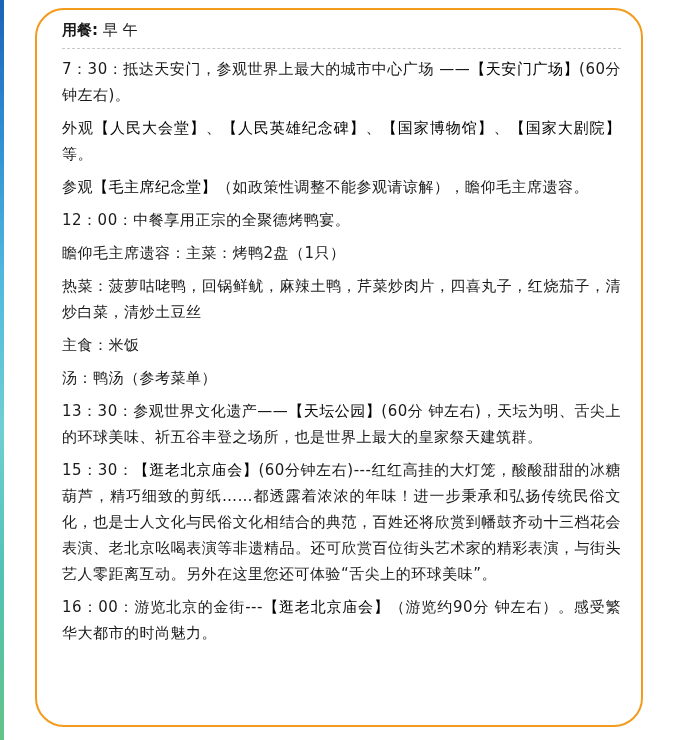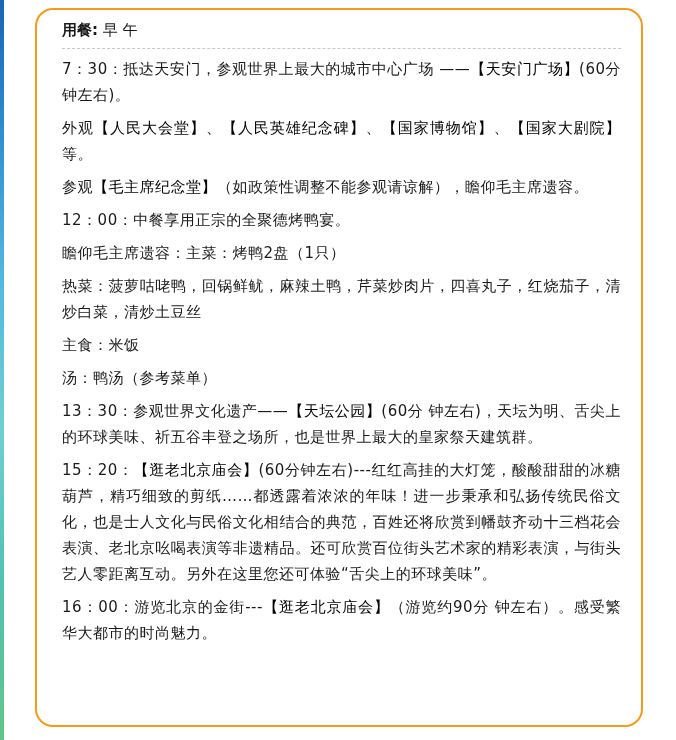--- a/index.html
+++ b/index.html
@@ -25,7 +25,7 @@
     left: 35px; top: 8px;
     width: 608px; height: 719px;
     border: 2px solid #f29b1d;
-    border-radius: 18px;
+    border-radius: 29px;
     background: #ffffff;
     padding: 6px 20px 15px 25px;
   }

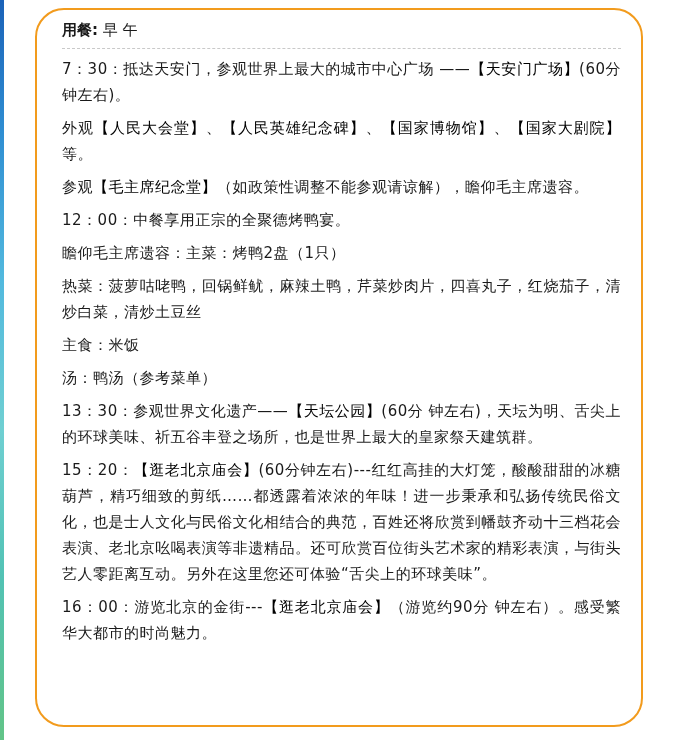--- a/index.html
+++ b/index.html
@@ -73,7 +73,7 @@
       <p class="para"><span class="">主食：米饭</span></p>
       <p class="para"><span class="">汤：鸭汤（参考菜单）</span></p>
       <p class="para"><span class="">13：30：参观世界文化遗产——</span><span class="hl">【天坛公园】</span><span class="">(60分 钟左右)，天坛为明、舌尖上的环球美味、祈五谷丰登之场所，也是世界上最大的皇家祭天建筑群。</span></p>
-      <p class="para"><span class="">15：20：</span><span class="hl">【逛老北京庙会】</span><span class="">(60分钟左右)---红红高挂的大灯笼，酸酸甜甜的冰糖葫芦，精巧细致的剪纸……都透露着浓浓的年味！进一步秉承和弘扬传统民俗文化，也是士人文化与民俗文化相结合的典范，百姓还将欣赏到幡鼓齐动十三档花会表演、老北京吆喝表演等非遗精品。还可欣赏百位街头艺术家的精彩表演，与街头艺人零距离互动。另外在这里您还可体验“舌尖上的环球美味”。</span></p>
+      <p class="para"><span class="">15：30：</span><span class="hl">【逛老北京庙会】</span><span class="">(60分钟左右)---红红高挂的大灯笼，酸酸甜甜的冰糖葫芦，精巧细致的剪纸……都透露着浓浓的年味！进一步秉承和弘扬传统民俗文化，也是士人文化与民俗文化相结合的典范，百姓还将欣赏到幡鼓齐动十三档花会表演、老北京吆喝表演等非遗精品。还可欣赏百位街头艺术家的精彩表演，与街头艺人零距离互动。另外在这里您还可体验“舌尖上的环球美味”。</span></p>
       <p class="para"><span class="">16：00：游览北京的金街---</span><span class="hl">【逛老北京庙会】</span><span class="">（游览约90分 钟左右）。感受繁华大都市的时尚魅力。</span></p>
       <p class="para"></p>
     </div>

